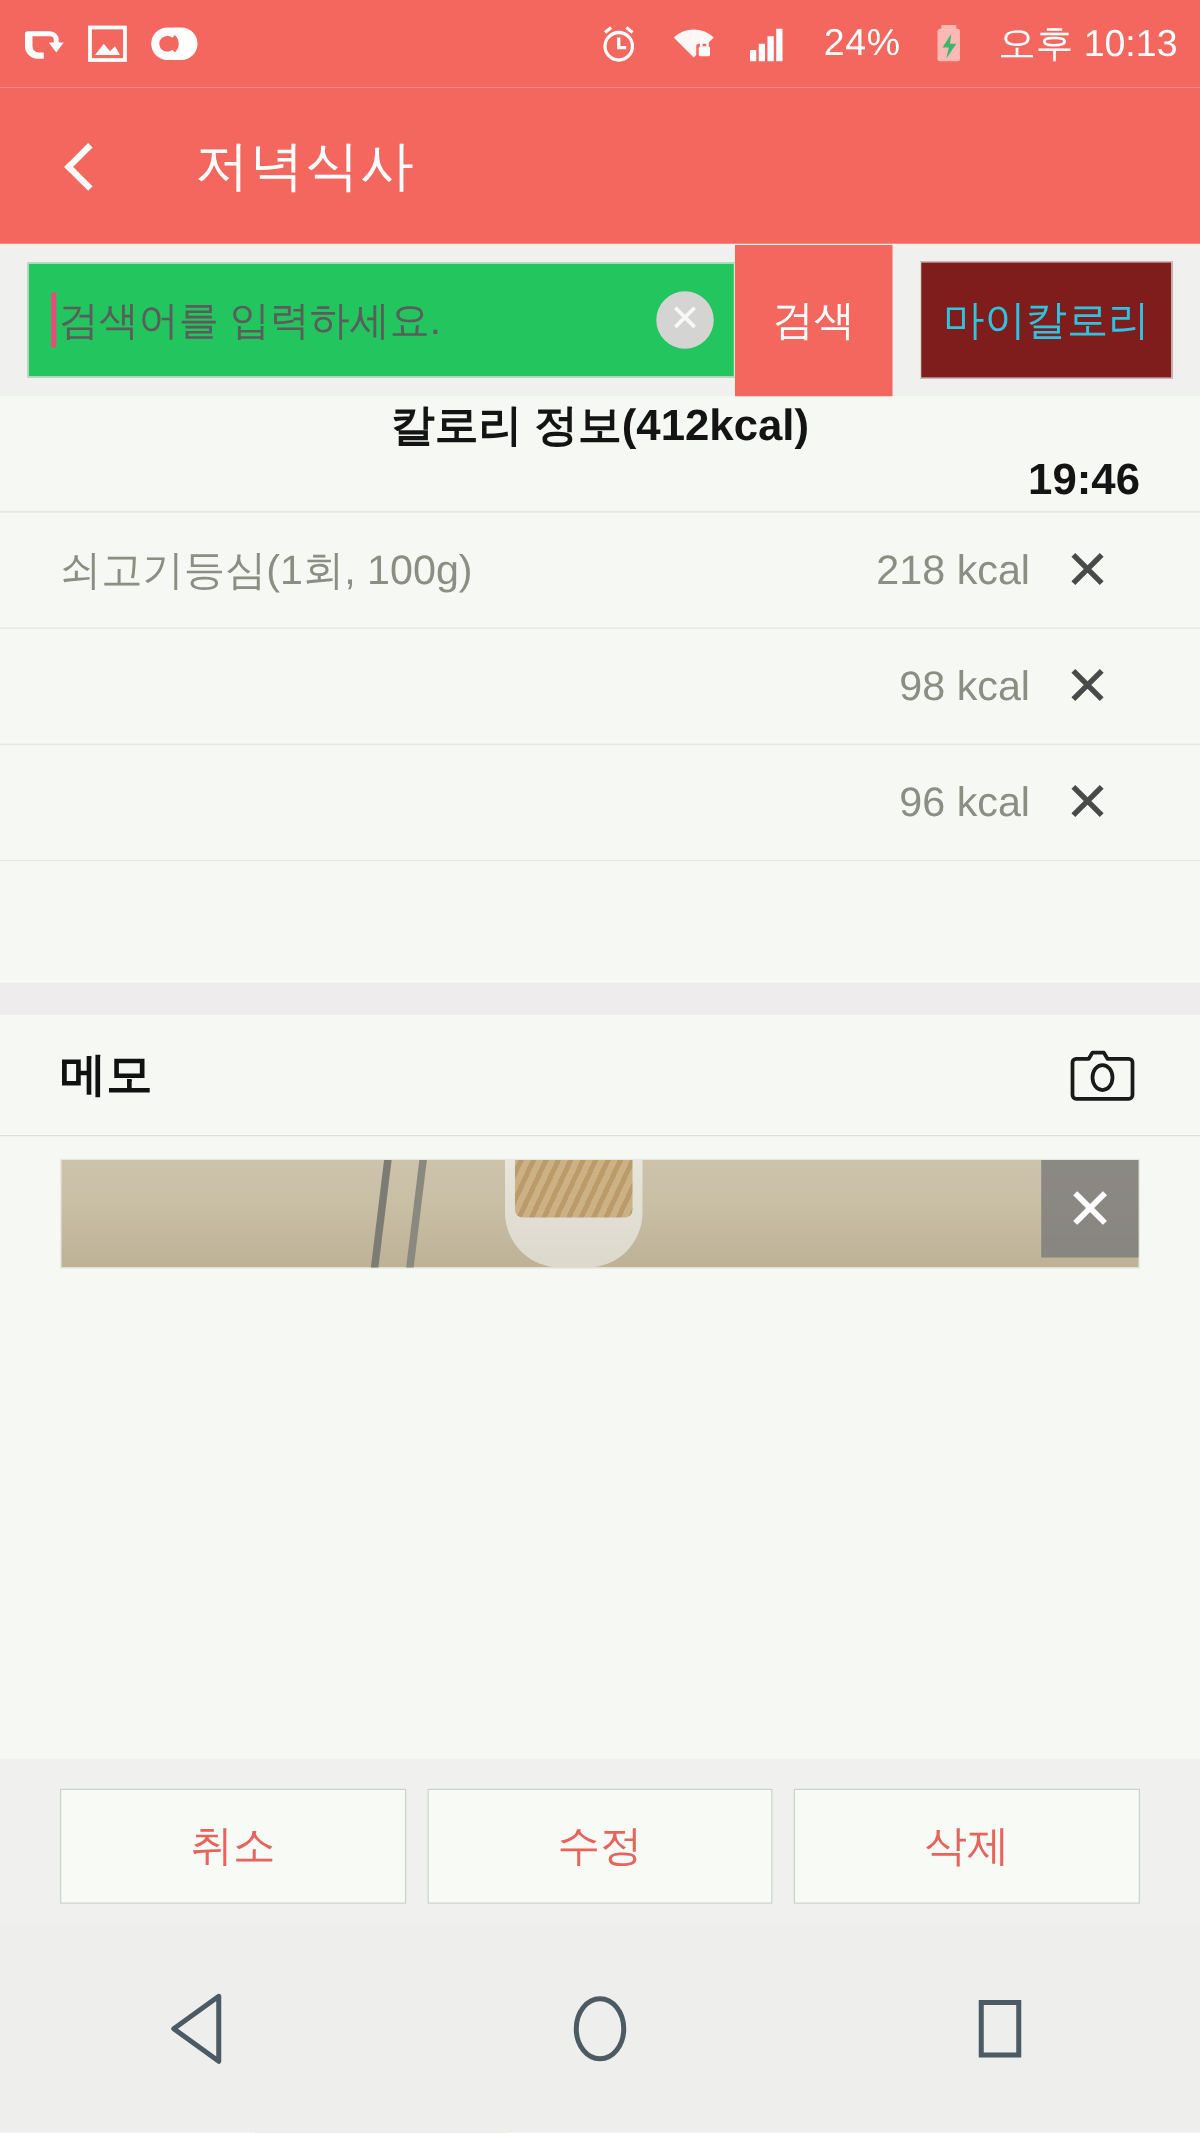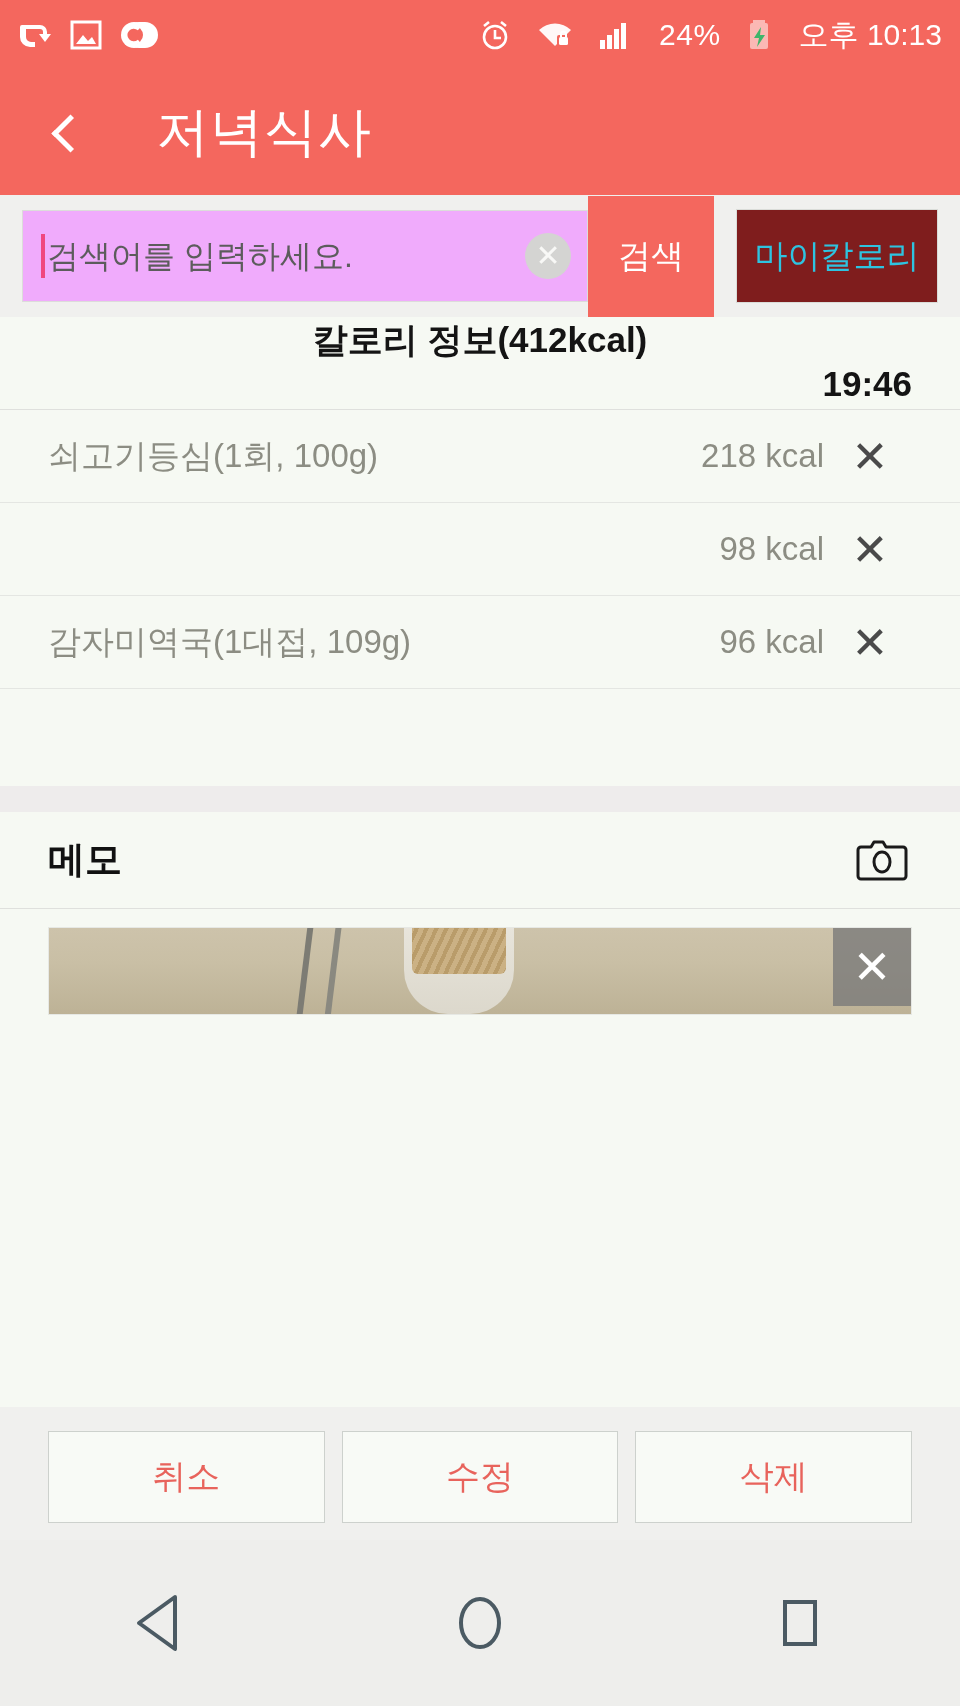--- a/index.html
+++ b/index.html
@@ -34,7 +34,7 @@
     transform: rotate(45deg);
   }
   .appbar-title {
-    margin-left: 74px; color: #fff; font-size: 53px; font-weight: 400; letter-spacing: 1px;
+    margin-left: 74px; color: #fff; font-size: 43px; font-weight: 400; letter-spacing: 1px;
   }
 
   

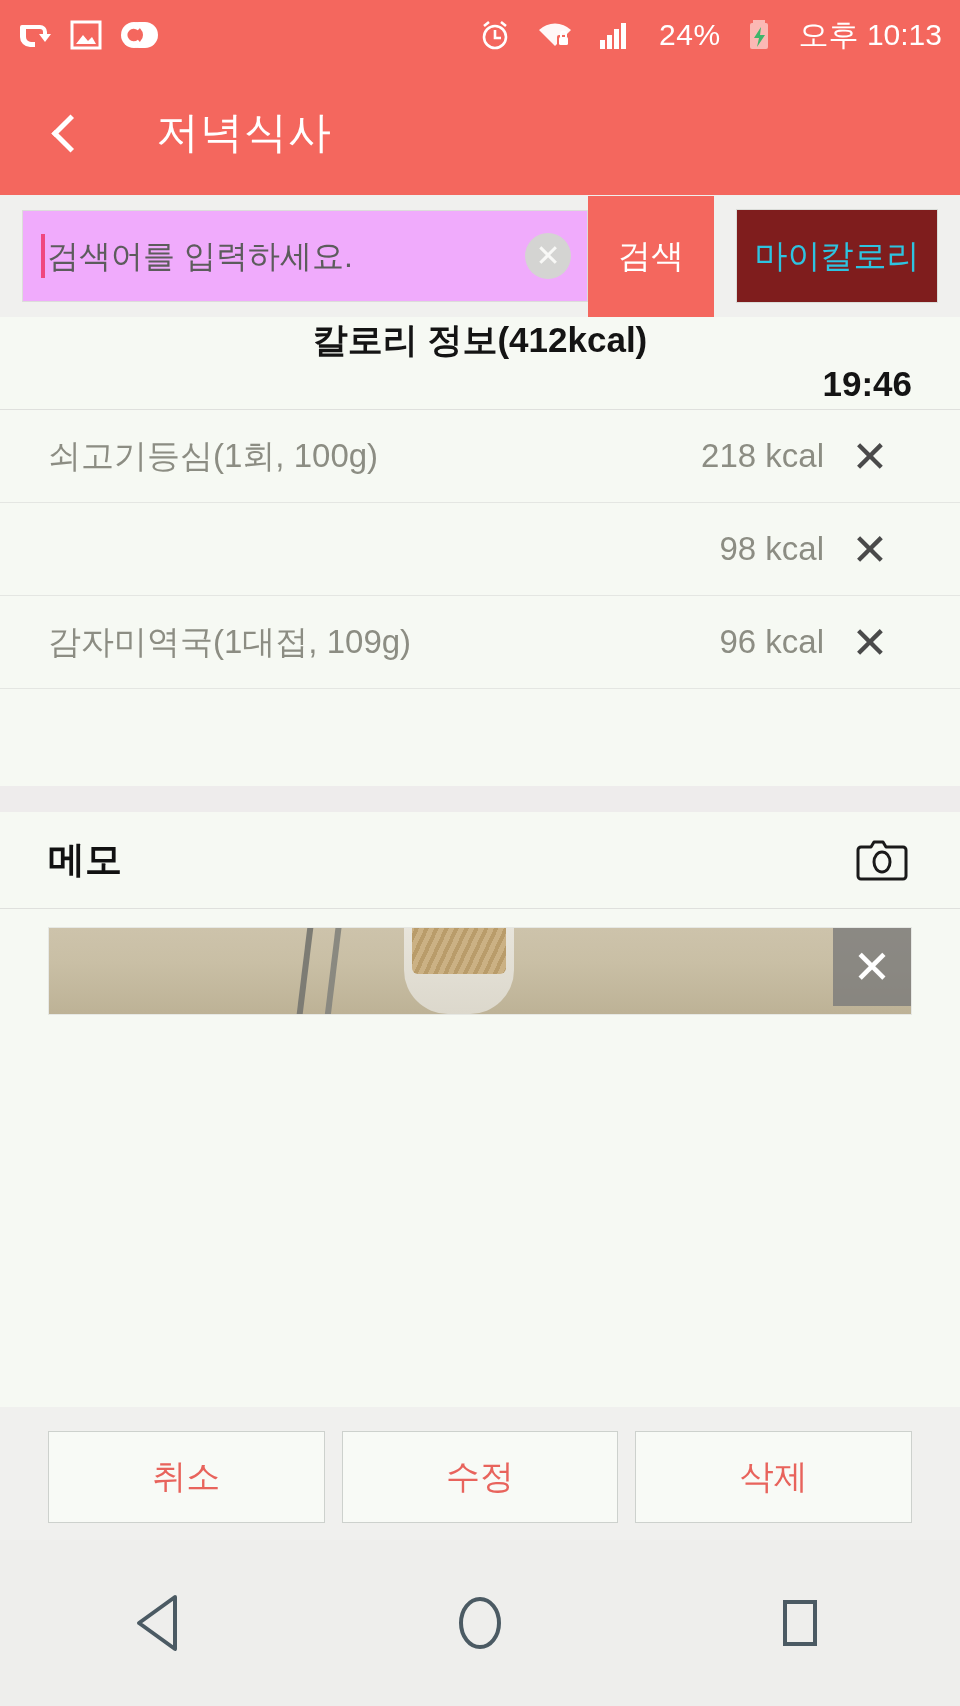--- a/index.html
+++ b/index.html
@@ -43,7 +43,7 @@
     padding: 0 22px; gap: 0;
   }
   .search-wrap {
-    flex: 1; height: 92px; background: #f0abfc; border: 1px solid #dcdcda;
+    flex: 1; height: 92px; background: #22c55e; border: 1px solid #dcdcda;
     display: flex; align-items: center; position: relative; max-width: 620px;
   }
   .caret { width: 4px; height: 44px; background: #f0477f; margin-left: 18px; }

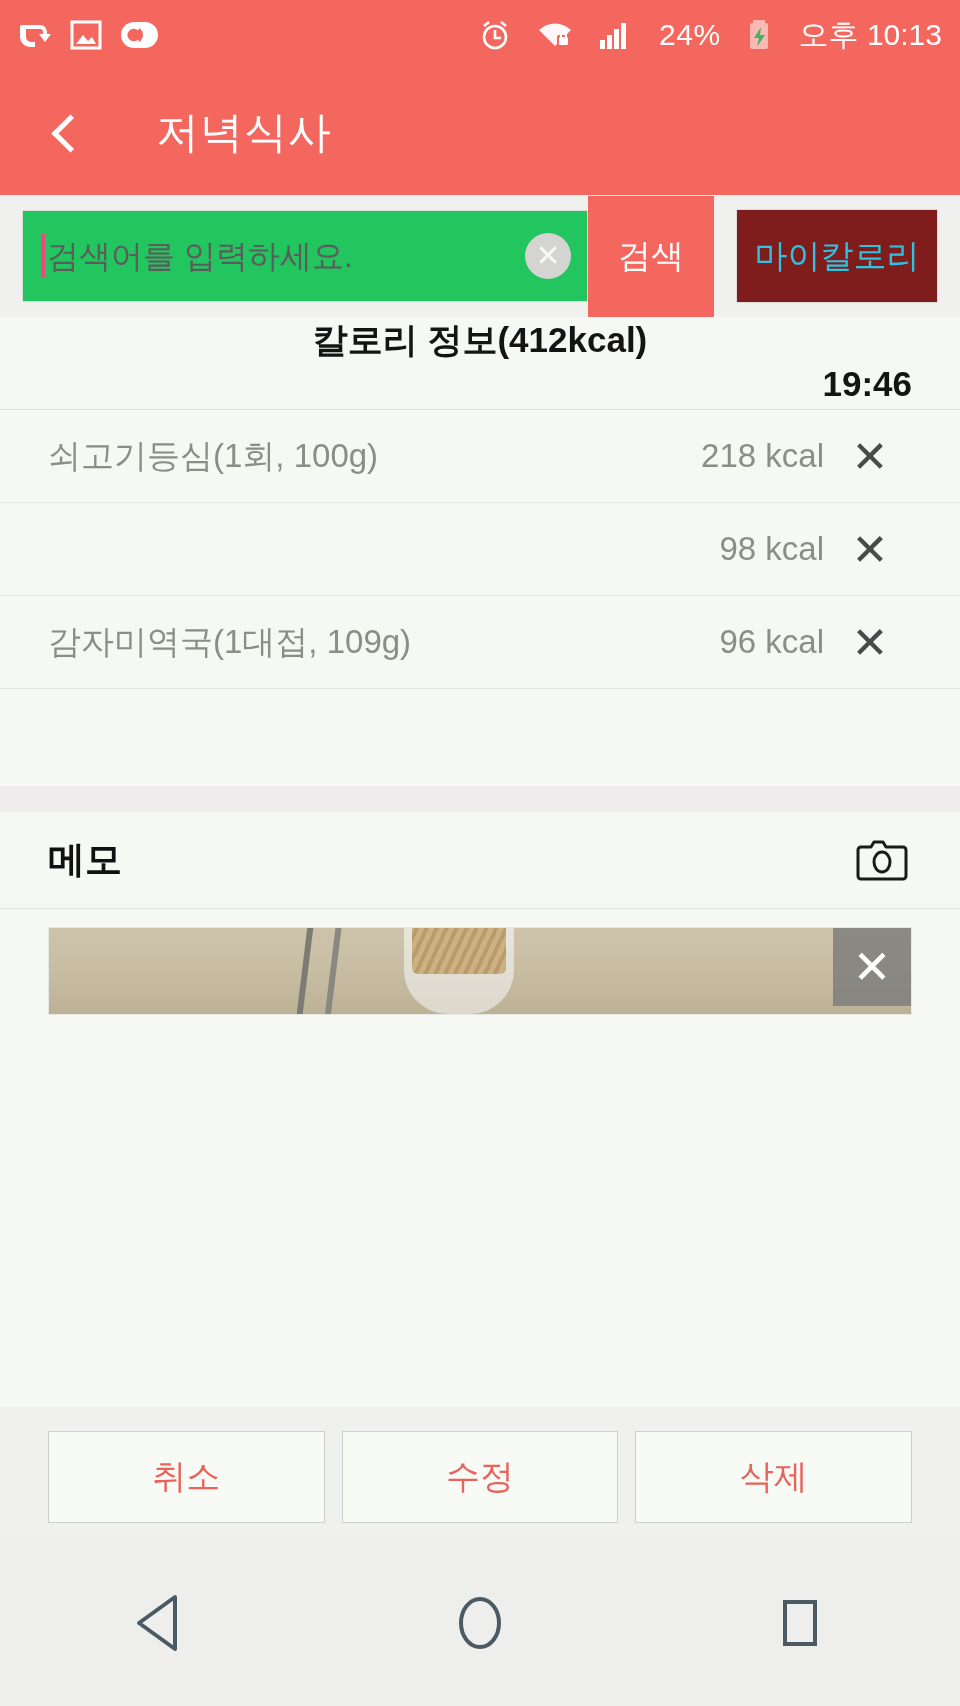--- a/index.html
+++ b/index.html
@@ -242,7 +242,6 @@
       <button class="food-del">✕</button>
     </div>
     <div class="food-row">
-      <div class="food-name">감자미역국(1대접, 109g)</div>
       <div class="food-kcal">96 kcal</div>
       <button class="food-del">✕</button>
     </div>

